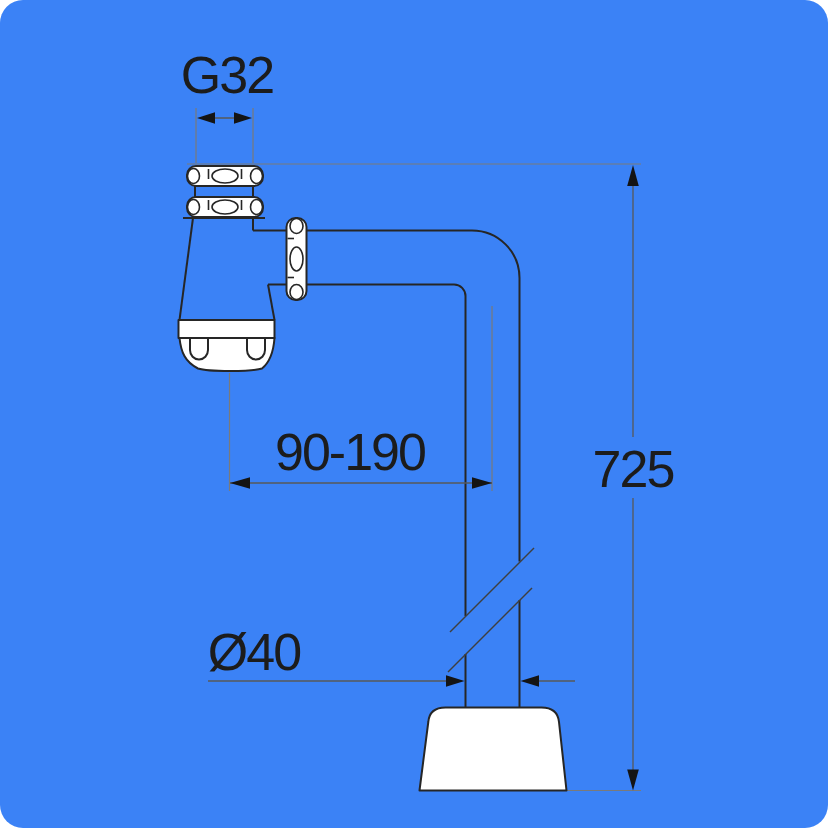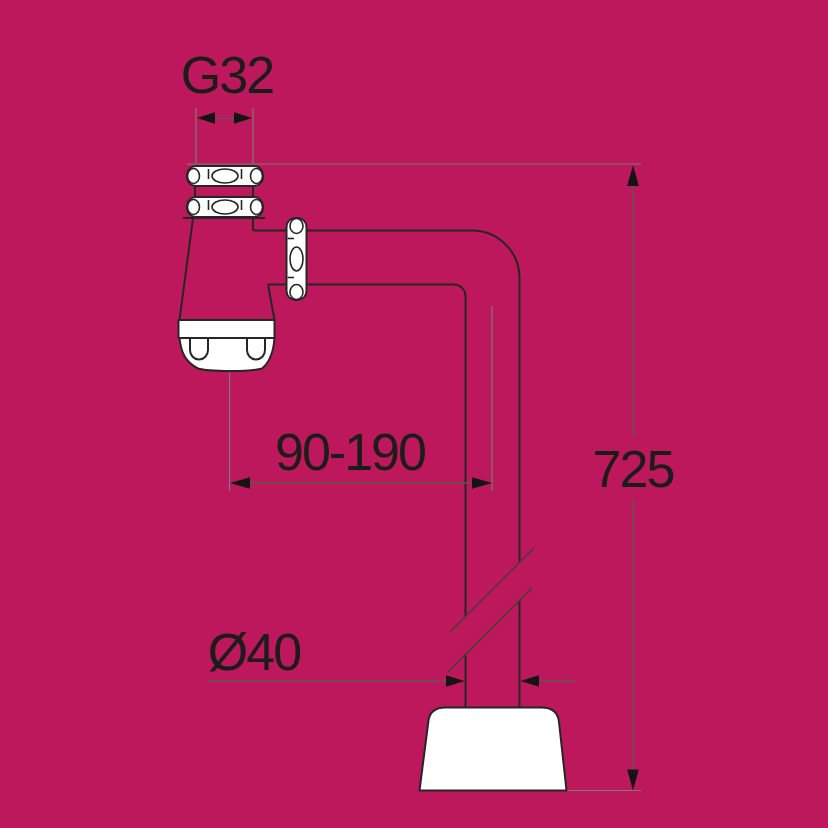--- a/index.html
+++ b/index.html
@@ -12,8 +12,9 @@
     position: relative;
     width: 828px;
     height: 828px;
-    background: #be185d;
+    background: #3b82f6;
     overflow: hidden;
+    border-radius: 23px;
   }
   svg { display: block; }
 

